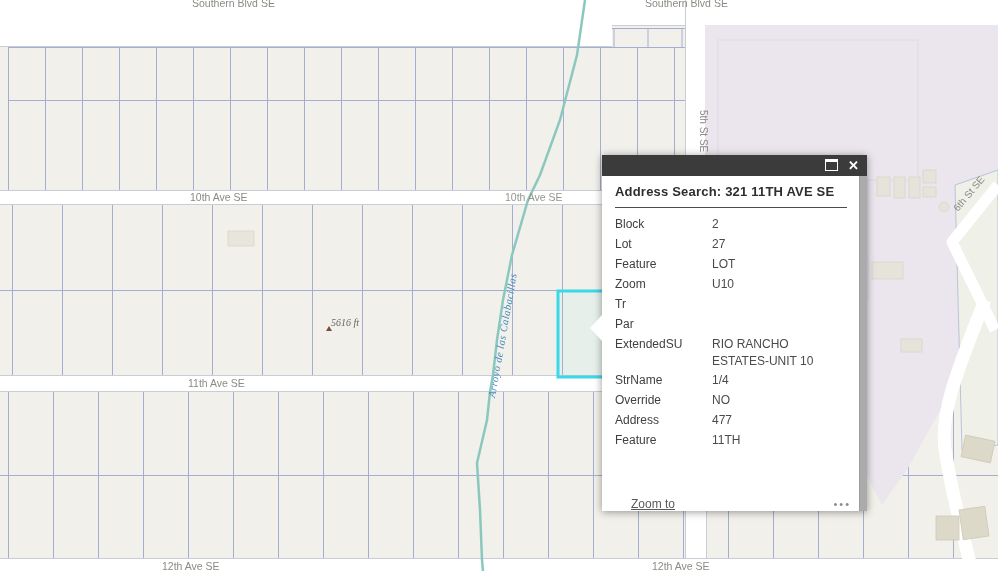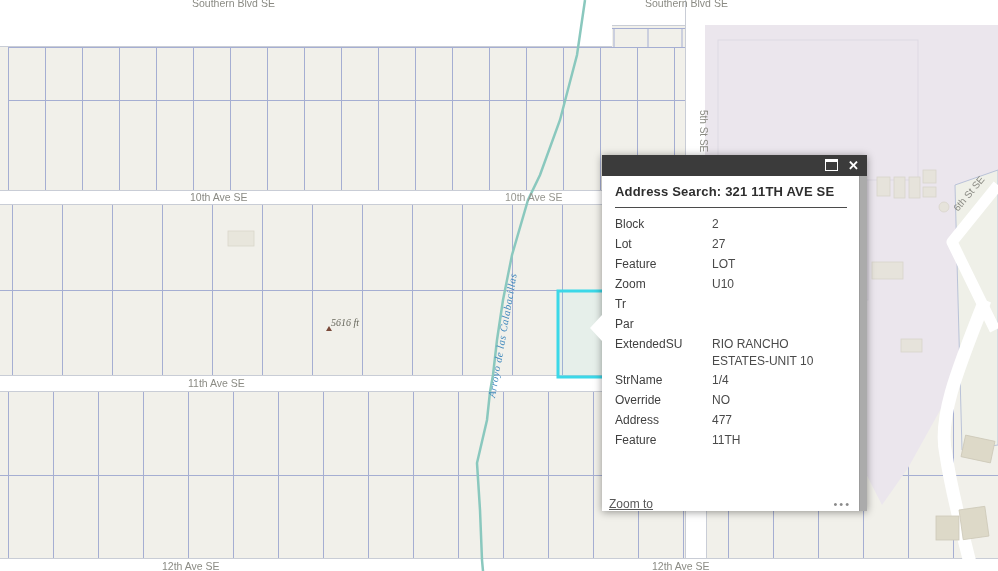--- a/index.html
+++ b/index.html
@@ -28,7 +28,7 @@
   .frow{display:flex;line-height:20px;font-size:12px;}
   .flabel{width:97px;flex:0 0 97px;color:#404040;}
   .fvalue{color:#4a4a4a;line-height:17px;padding-top:2px;}
-  .popup-footer{position:absolute;left:7px;right:16px;bottom:5px;
+  .popup-footer{position:absolute;left:29px;right:16px;bottom:5px;
                 display:flex;justify-content:space-between;align-items:center;}
   .zoomto{font-size:12px;color:#595959;text-decoration:underline;cursor:pointer;}
   .dots{font-size:11px;color:#8a8a8a;letter-spacing:2px;cursor:pointer;line-height:10px;}

